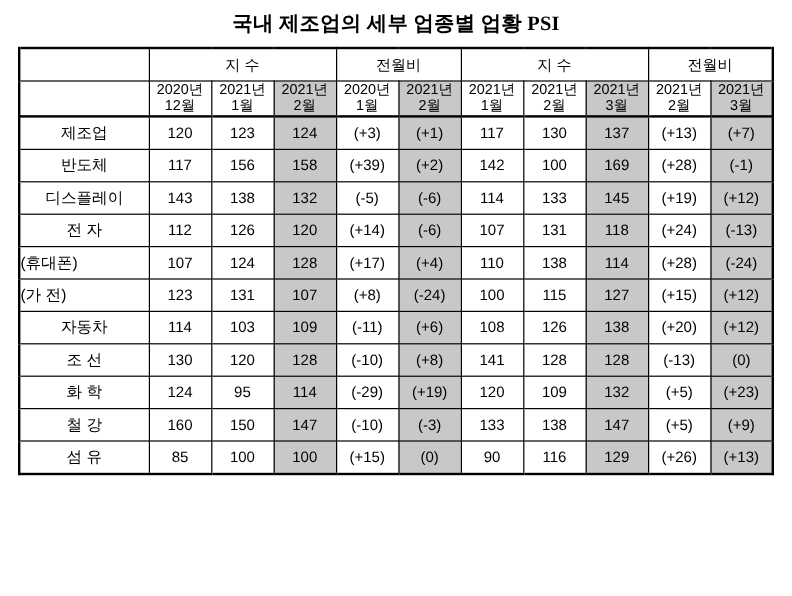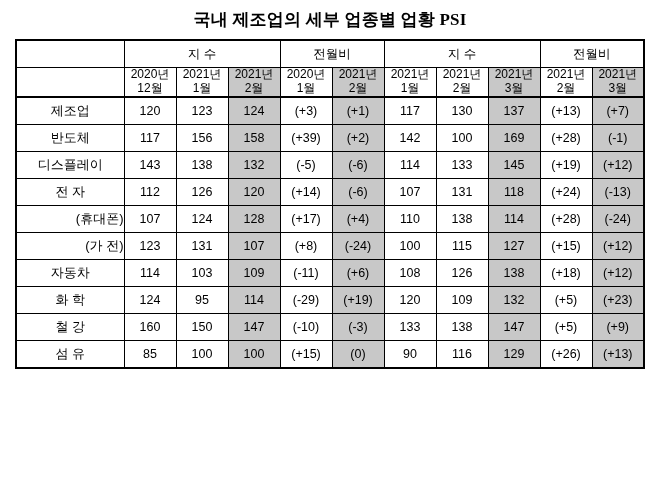--- a/index.html
+++ b/index.html
@@ -69,7 +69,7 @@
     text-align: center;
   }
   .rowlabel.indent {
-    text-align: right;
+    text-align: left;
   }
   .sub-row td {
     height: 25px;

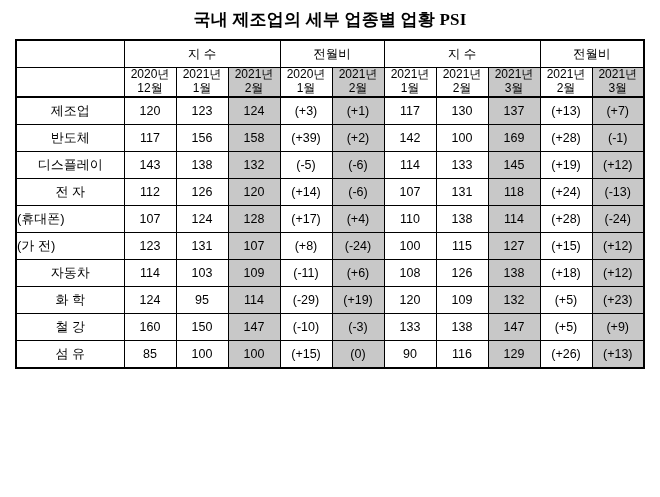--- a/index.html
+++ b/index.html
@@ -247,7 +247,7 @@
         <td>108</td>
         <td>126</td>
         <td class="shade">138</td>
-        <td>(+18)</td>
+        <td>(+20)</td>
         <td class="shade thick-right">(+12)</td>
       </tr>
 

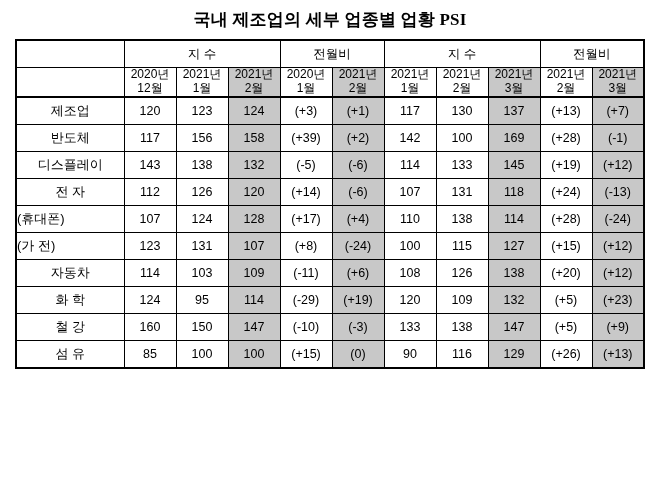--- a/index.html
+++ b/index.html
@@ -251,6 +251,19 @@
         <td class="shade thick-right">(+12)</td>
       </tr>
 
+      <tr>
+        <td class="rowlabel thick-left">조 선</td>
+        <td>130</td>
+        <td>120</td>
+        <td class="shade">128</td>
+        <td>(-10)</td>
+        <td class="shade">(+8)</td>
+        <td>141</td>
+        <td>128</td>
+        <td class="shade">128</td>
+        <td>(-13)</td>
+        <td class="shade thick-right">(0)</td>
+      </tr>
 
 
       <tr class="grp-start">

